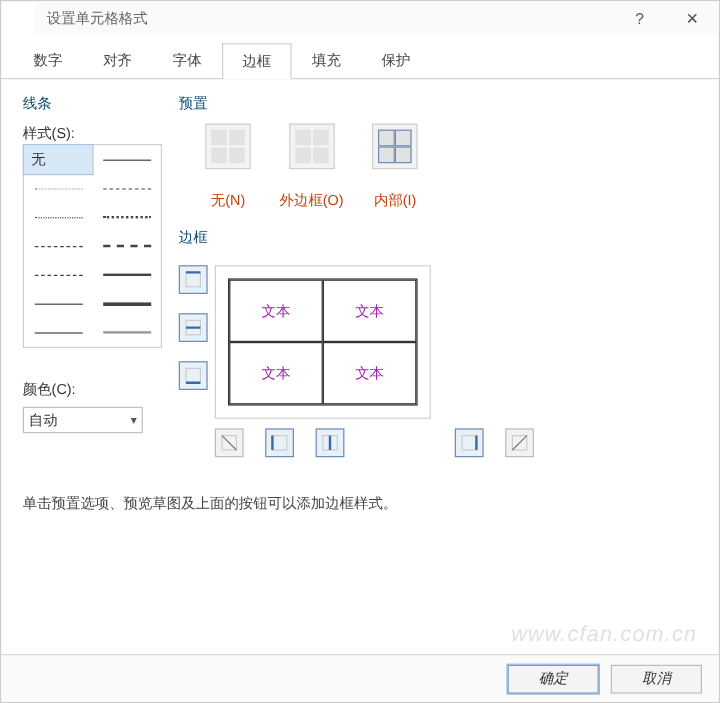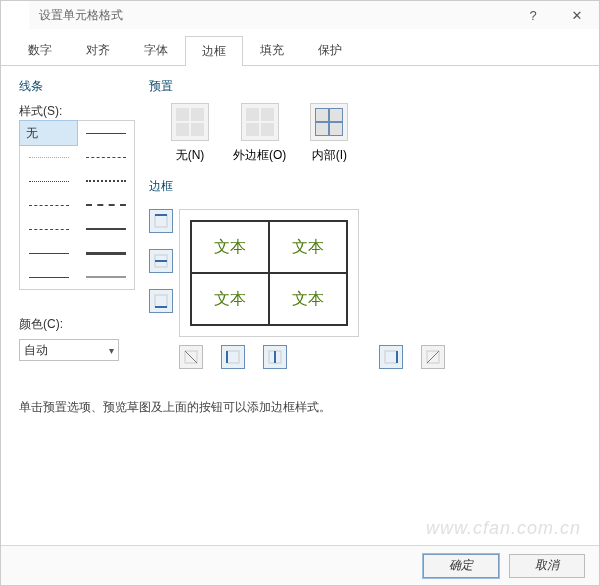--- a/index.html
+++ b/index.html
@@ -130,7 +130,7 @@
 .preset-box .cell { background: #e2e2e2; }
 .preset-box.inner { gap: 0; }
 .preset-box.inner .cell { border: 1px solid #6a8db5; }
-.preset-label { color: #000000; }
+.preset-label { color: #c2410c; margin-top: 12px; }
 .border-section { display: flex; gap: 6px; }
 .side-buttons { display: flex; flex-direction: column; gap: 16px; margin-top: 6px; }
 .bbtn {

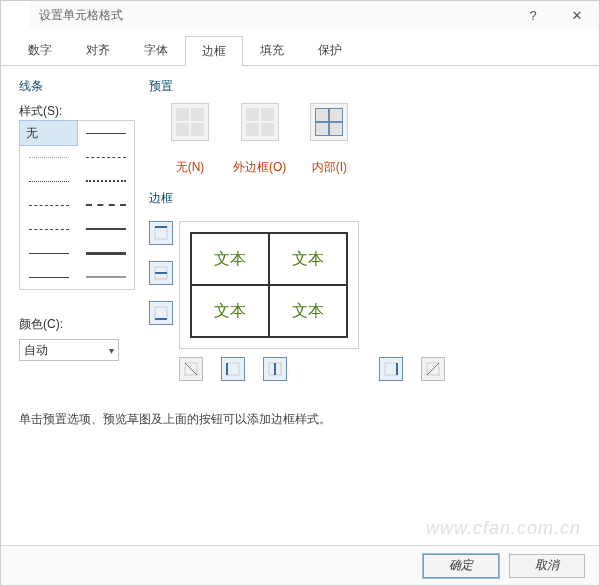--- a/index.html
+++ b/index.html
@@ -167,8 +167,8 @@
   align-items: center;
   justify-content: center;
   border: 1px solid #333;
-  font-size: 16px;
-  color: #4d7c0f;
+  font-size: 12px;
+  color: #a21caf;
 }
 .bottom-buttons {
   display: flex;

